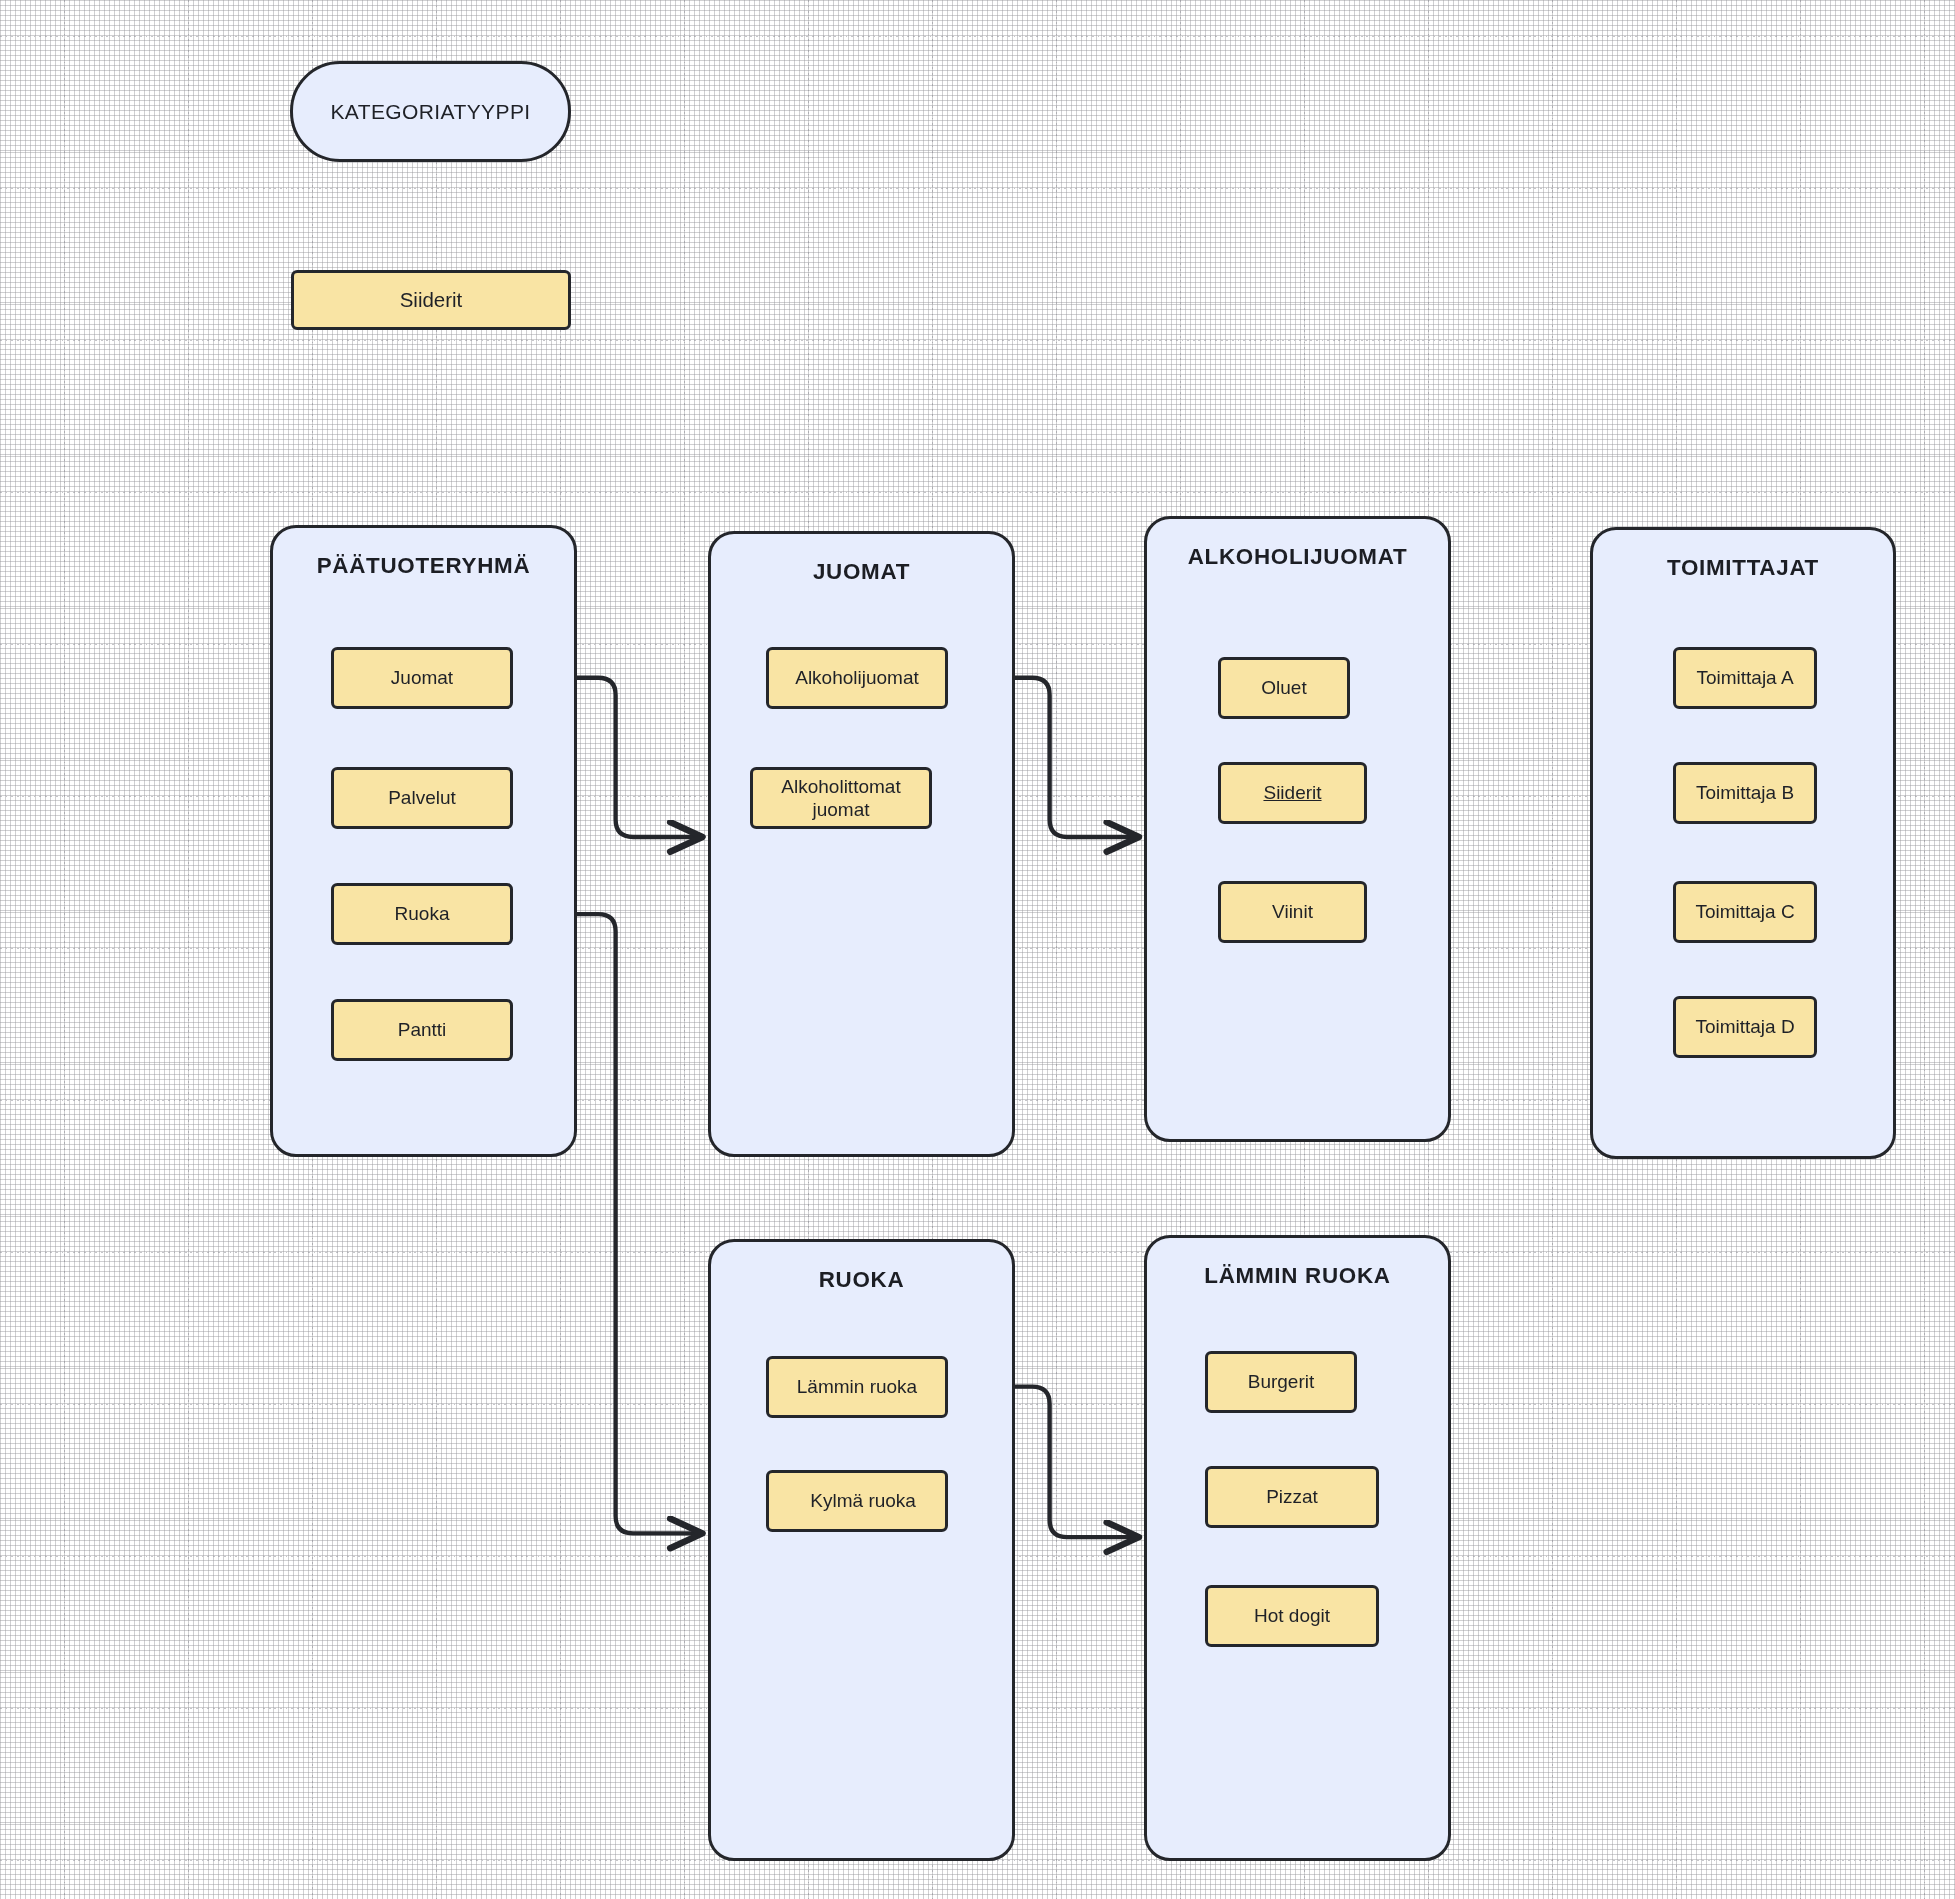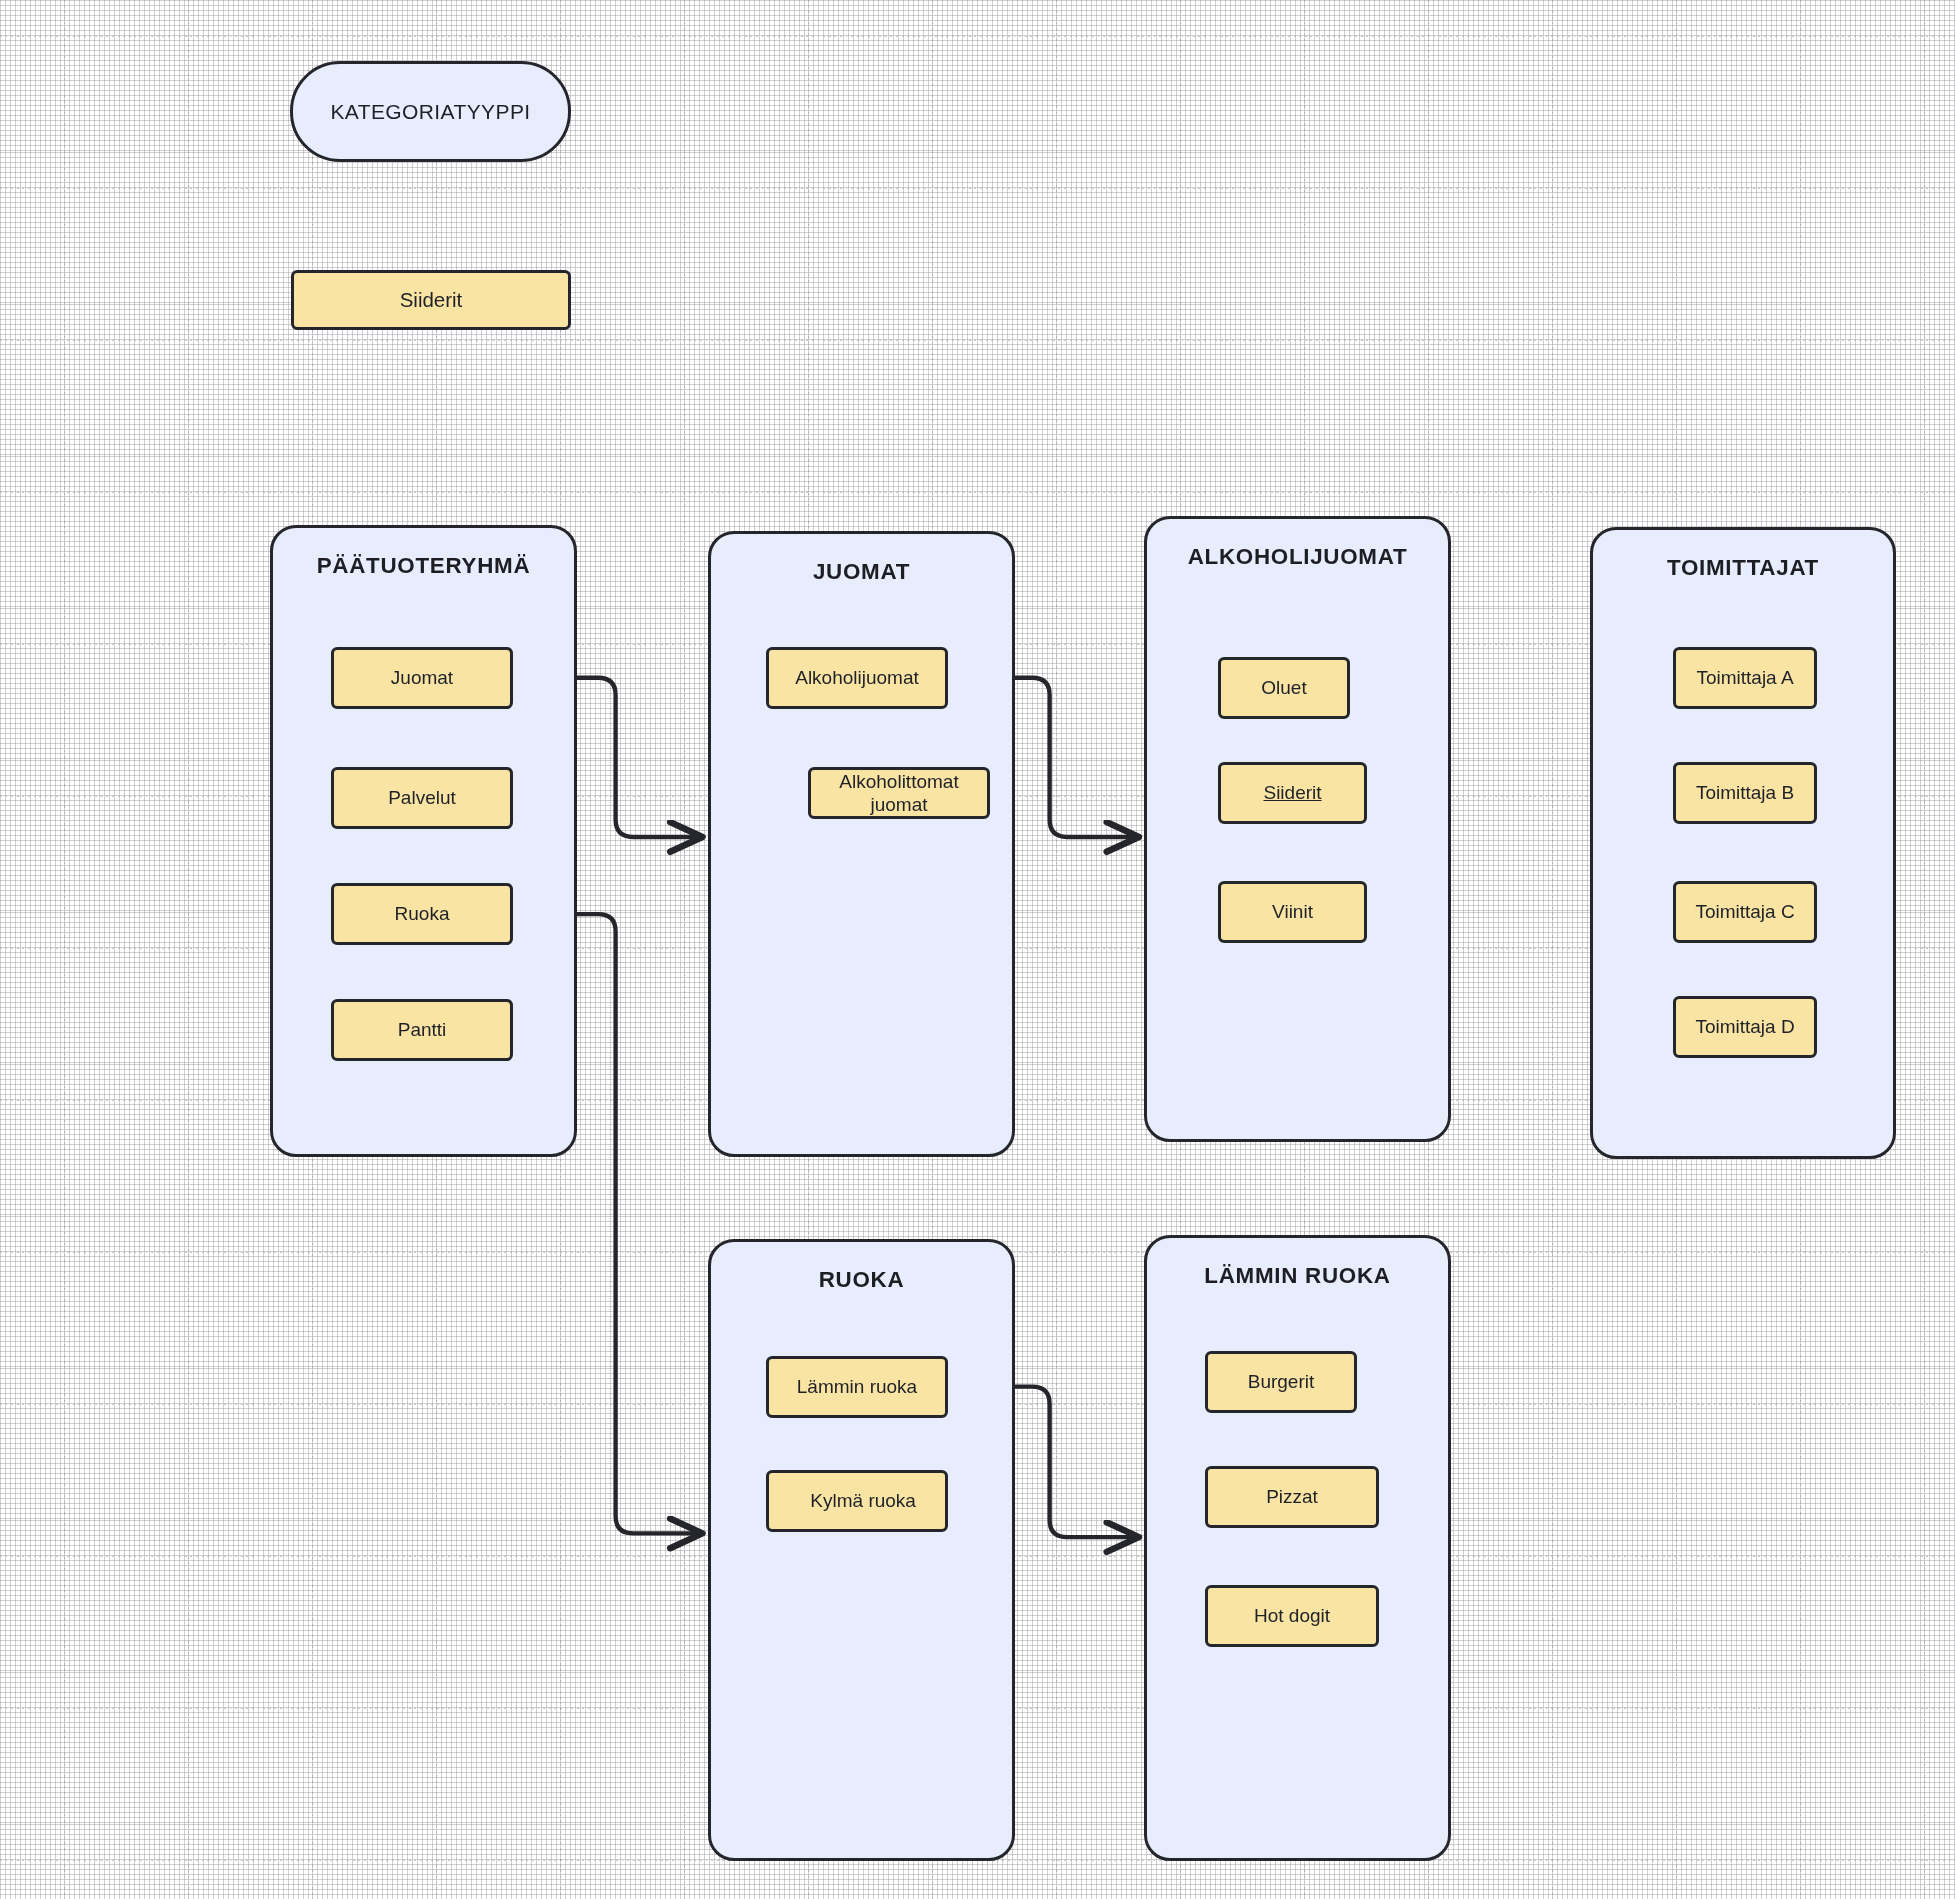--- a/index.html
+++ b/index.html
@@ -188,7 +188,7 @@
       <div class="card" style="left: 766px; top: 647px; width: 182px; height: 62px;">
         <span>Alkoholijuomat</span>
       </div>
-      <div class="card" style="left: 808px; top: 767px; width: 182px; height: 52px;">
+      <div class="card" style="left: 750px; top: 767px; width: 182px; height: 62px;">
         <span>Alkoholittomat juomat</span>
       </div>
       <div class="group" style="left: 1144px; top: 516px; width: 307px; height: 626px;">

